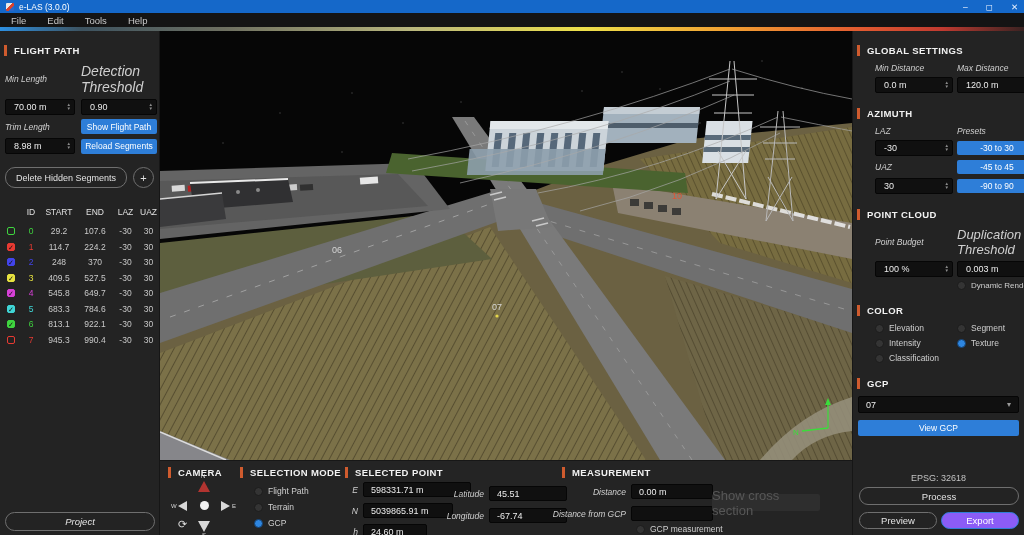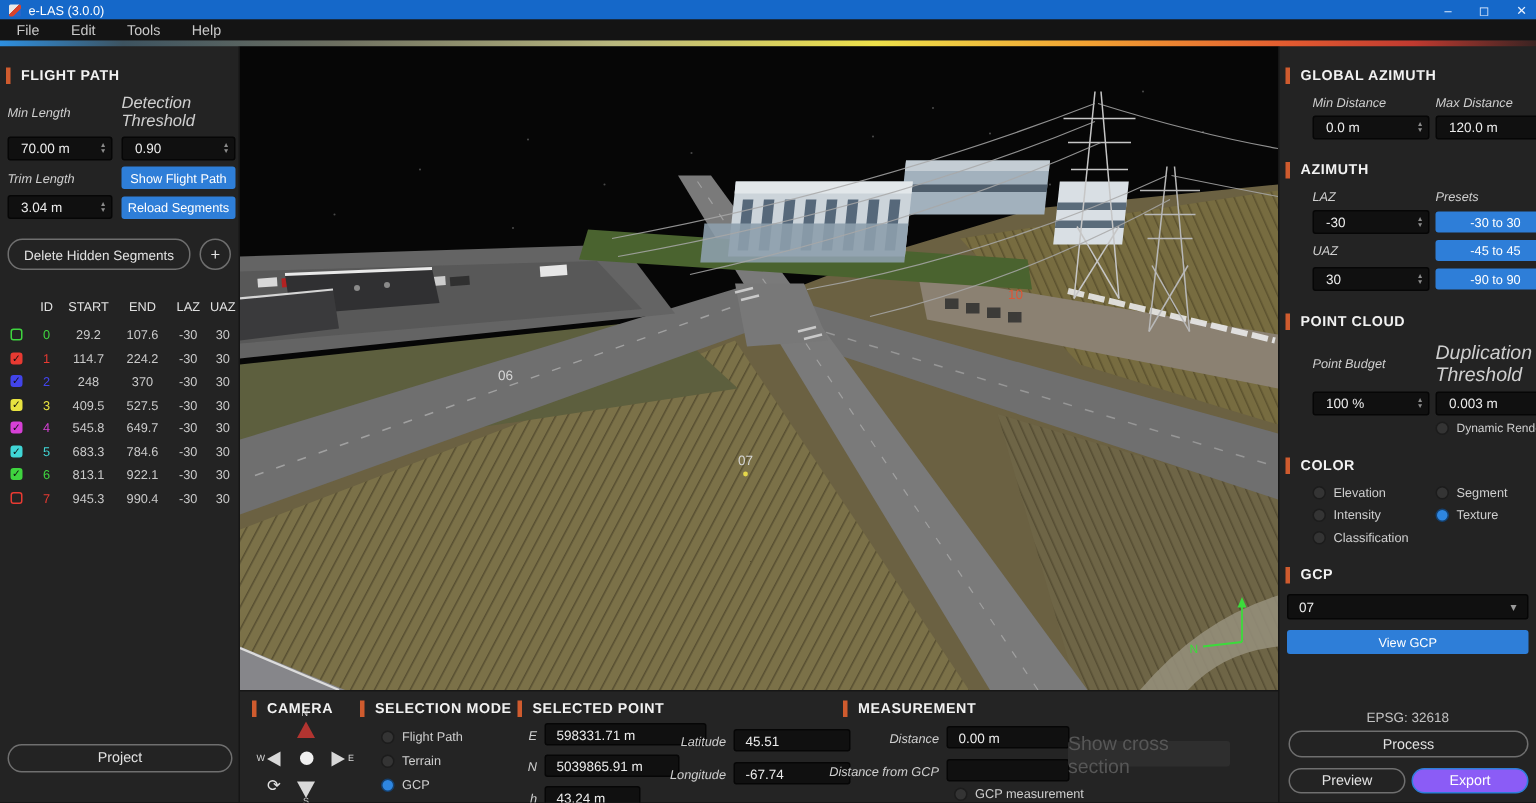--- a/index.html
+++ b/index.html
@@ -509,7 +509,7 @@
     </div>
 
     <div class="panel panel-right">
-      <div class="sect" style="margin:14px 0 0 4px">GLOBAL AZIMUTH</div>
+      <div class="sect" style="margin:14px 0 0 4px">GLOBAL SETTINGS</div>
       <div class="rp-grid">
         <span class="lbl">Min Distance</span>
         <span class="lbl">Max Distance</span>

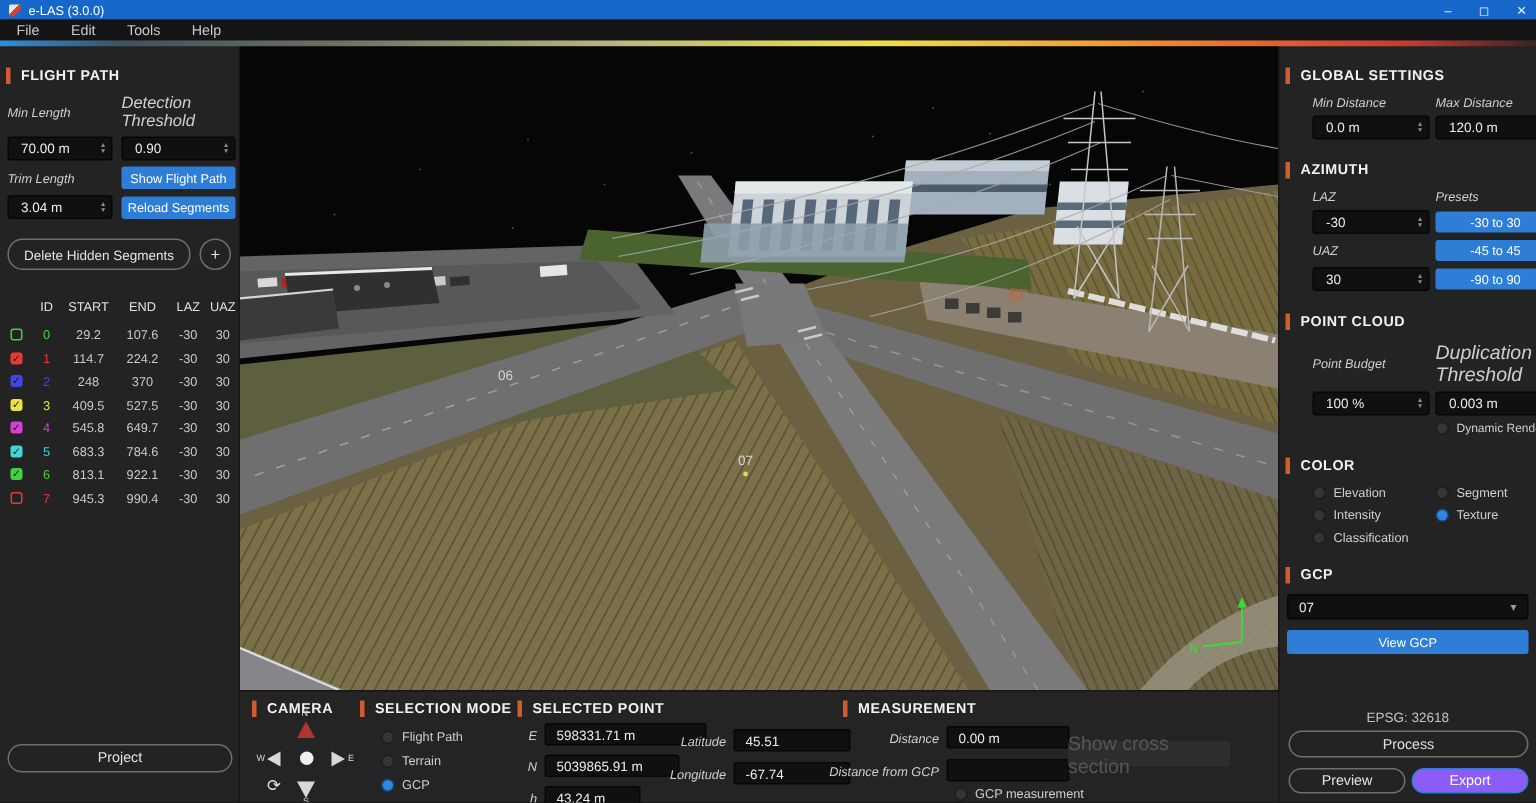--- a/index.html
+++ b/index.html
@@ -130,7 +130,7 @@
 
       <div class="lp-grid">
         <span class="lbl">Min Length</span>
-        <span class="lbl" style="font-size:11px">Detection Threshold</span>
+        <span class="lbl" style="font-size:14px">Detection Threshold</span>
 
         <div class="spin">
           <span class="val">70.00 m</span>

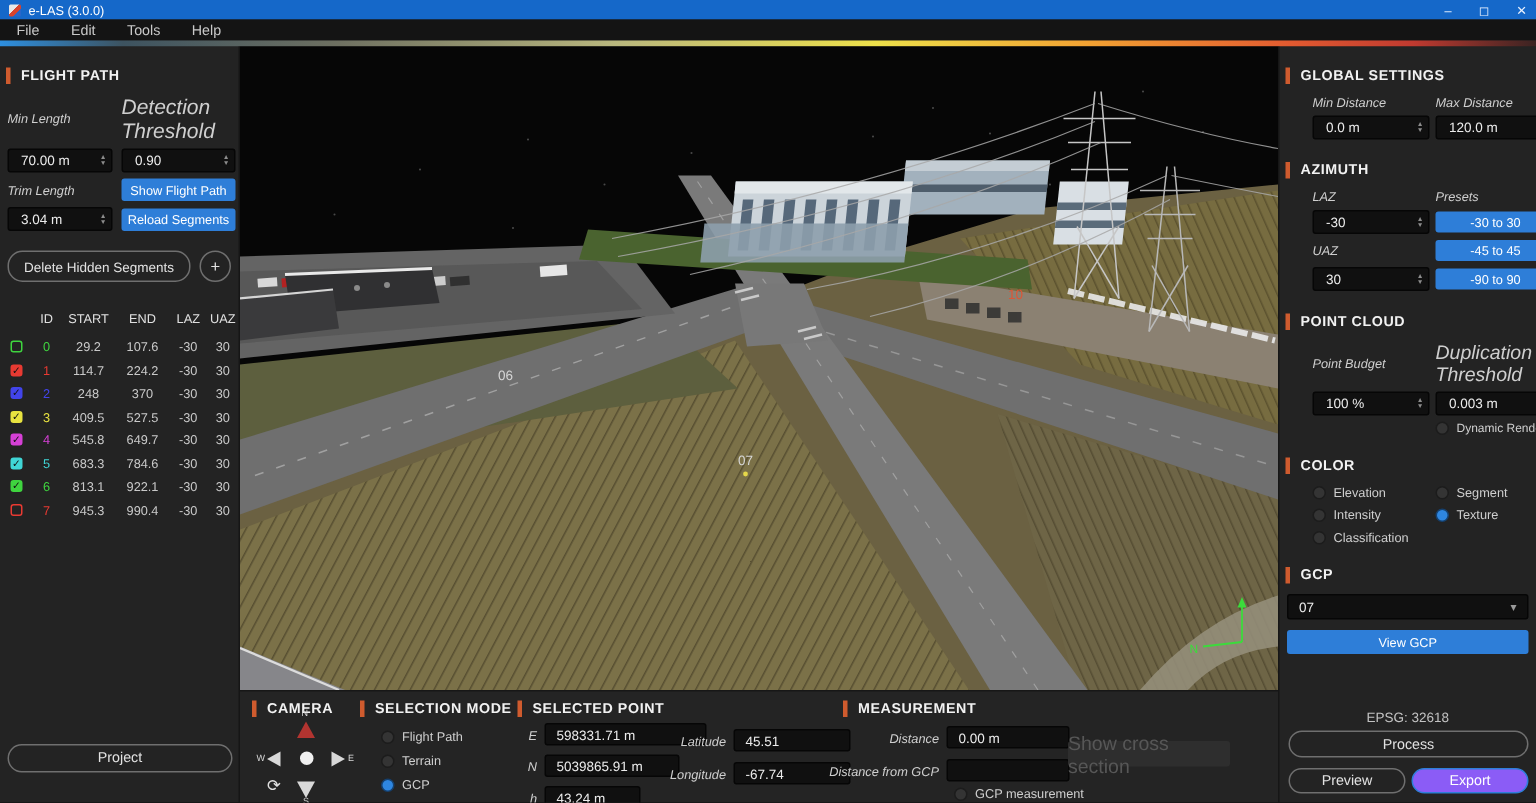--- a/index.html
+++ b/index.html
@@ -151,7 +151,7 @@
         <div class="bbtn">Show Flight Path</div>
 
         <div class="spin">
-          <span class="val">3.04 m</span>
+          <span class="val">8.98 m</span>
           <span class="arrows">
               <span>▲</span>
               <span>▼</span>

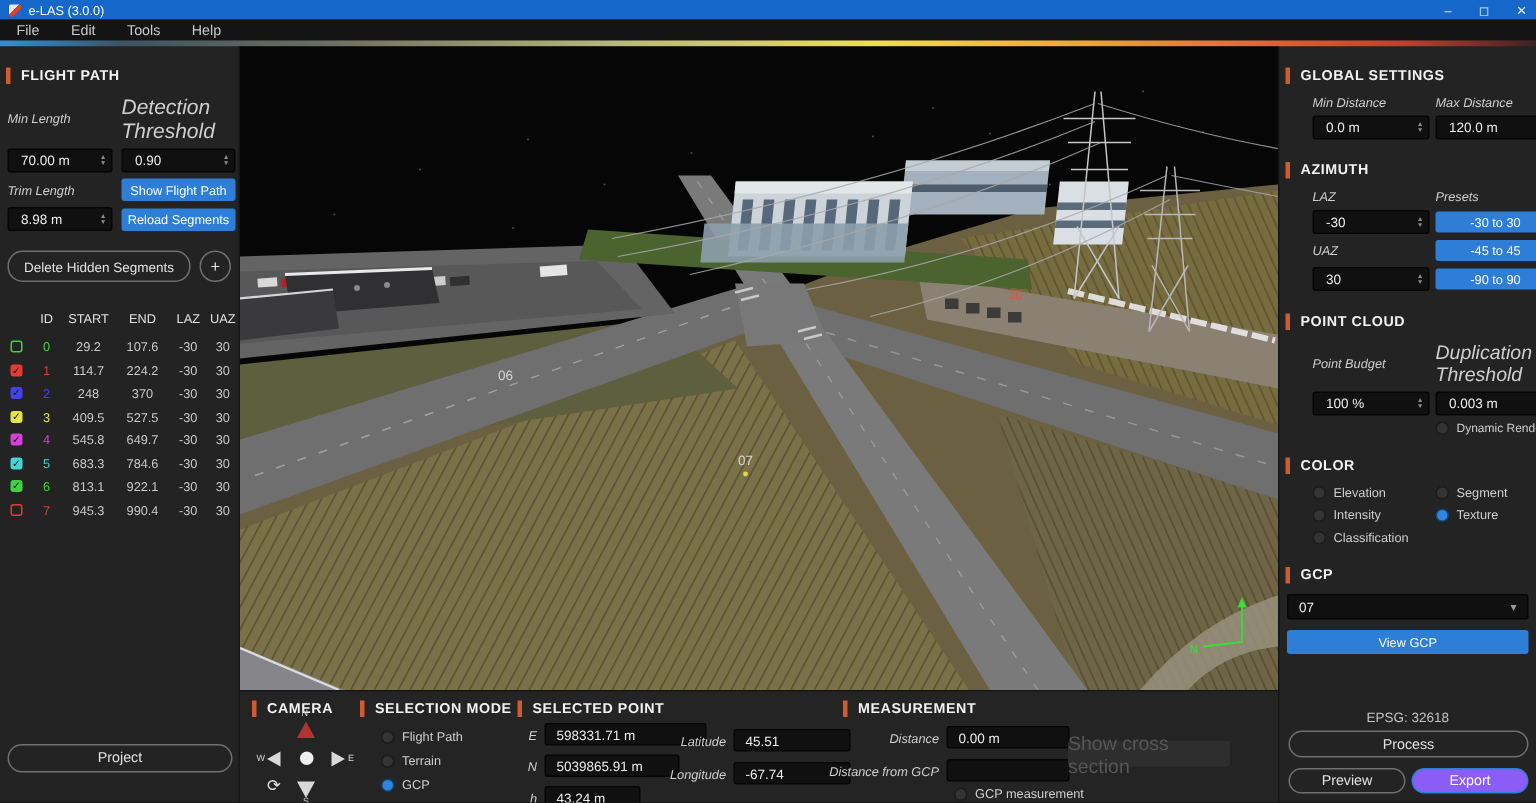--- a/index.html
+++ b/index.html
@@ -69,7 +69,7 @@
   .seg-check { width:8px; height:8px; margin:0 auto; border:1.5px solid #888;
                border-radius:2px; font-size:7px; line-height:8px; color:#101010;
                text-align:center; cursor:pointer; }
-  .project-btn { position:absolute; bottom:20px; left:5px; width:150px; height:19px; }
+  .project-btn { position:absolute; bottom:4px; left:5px; width:150px; height:19px;font-style:italic; }
 
   
   .rp-grid { display:grid; grid-template-columns:78px 80px; column-gap:4px;

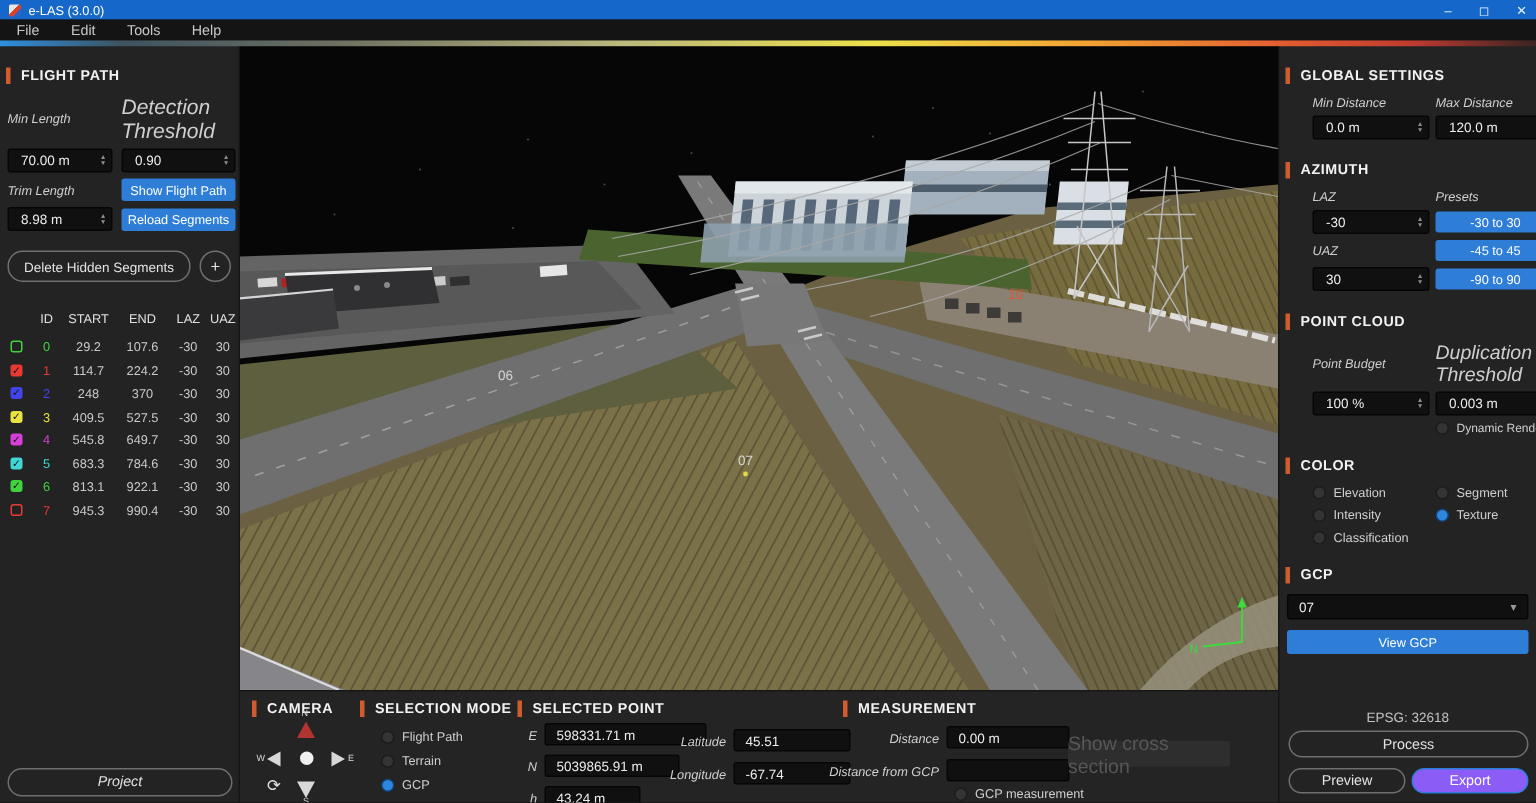--- a/index.html
+++ b/index.html
@@ -469,7 +469,7 @@
         <div class="pt-row" style="left:190px; top:63px">
           <span class="lbl" style="width:8px">h</span>
           <div class="field" style="width:64px">
-            <span>43.24 m</span>
+            <span>24.60 m</span>
             </div>
         </div>
         <div class="pt-row" style="left:282px; top:25px">

